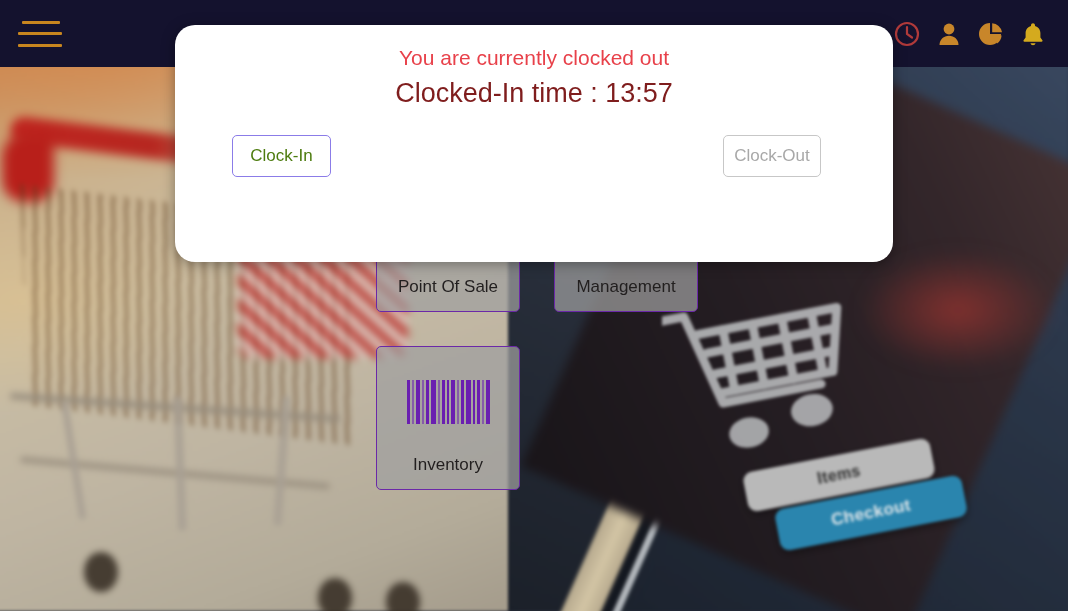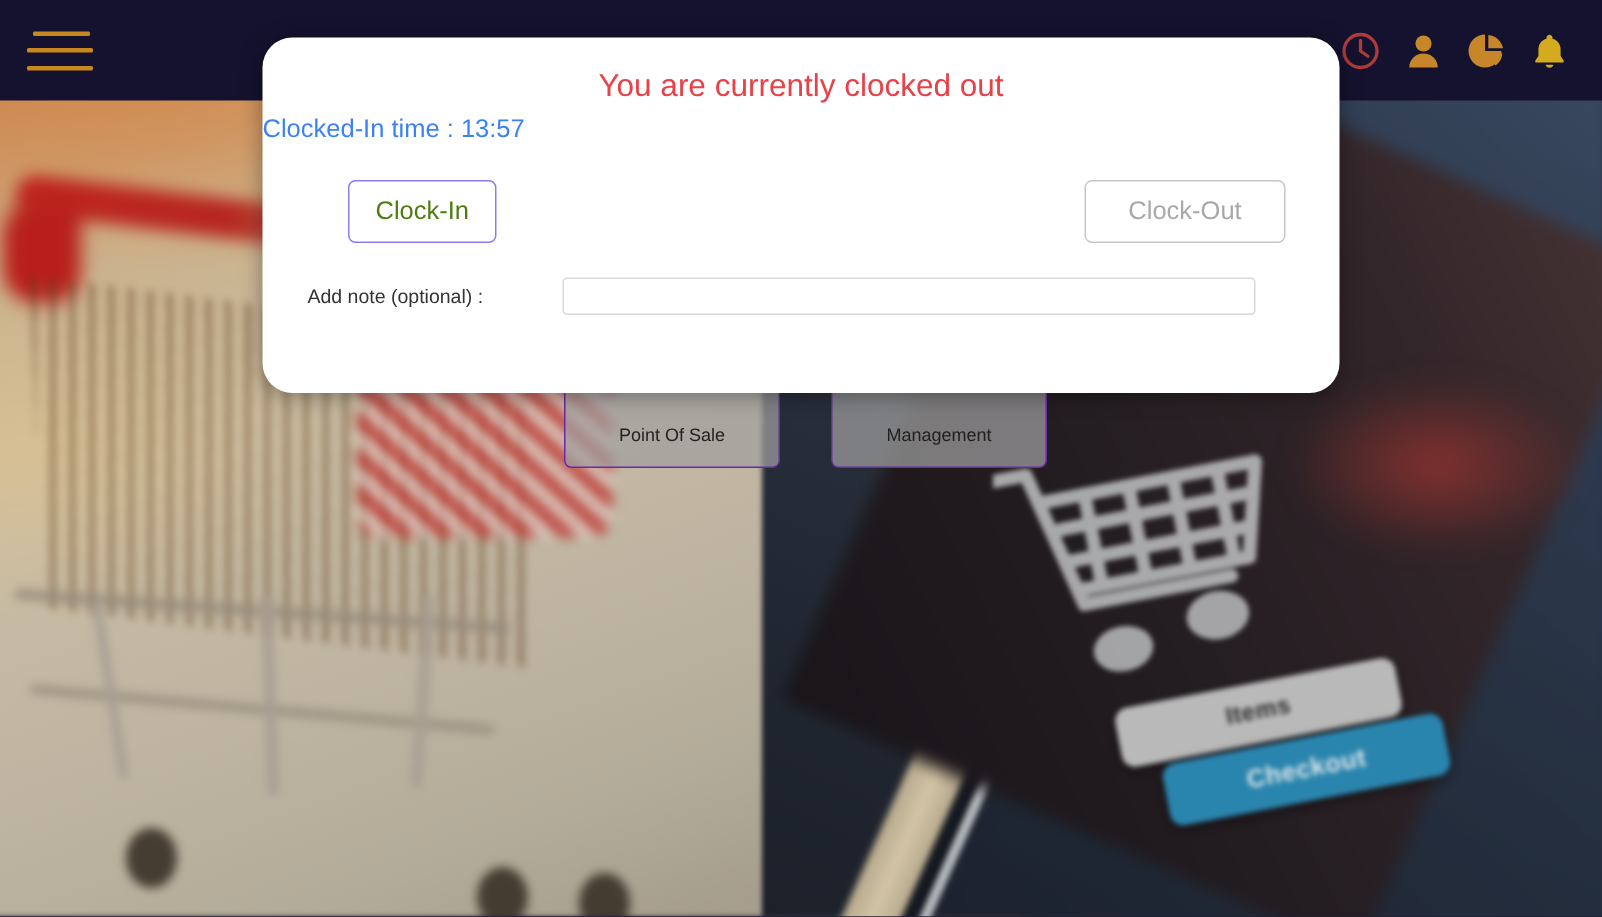--- a/index.html
+++ b/index.html
@@ -298,8 +298,9 @@
     line-height: 1.42;
   }
   .modal-sub {
-    color: #3b82f6;
-    font-size: 17px;
+    text-align: center;
+    color: #7f1d1d;
+    font-size: 27px;
     font-family: "Liberation Sans", sans-serif;
     line-height: 1.5;
   }

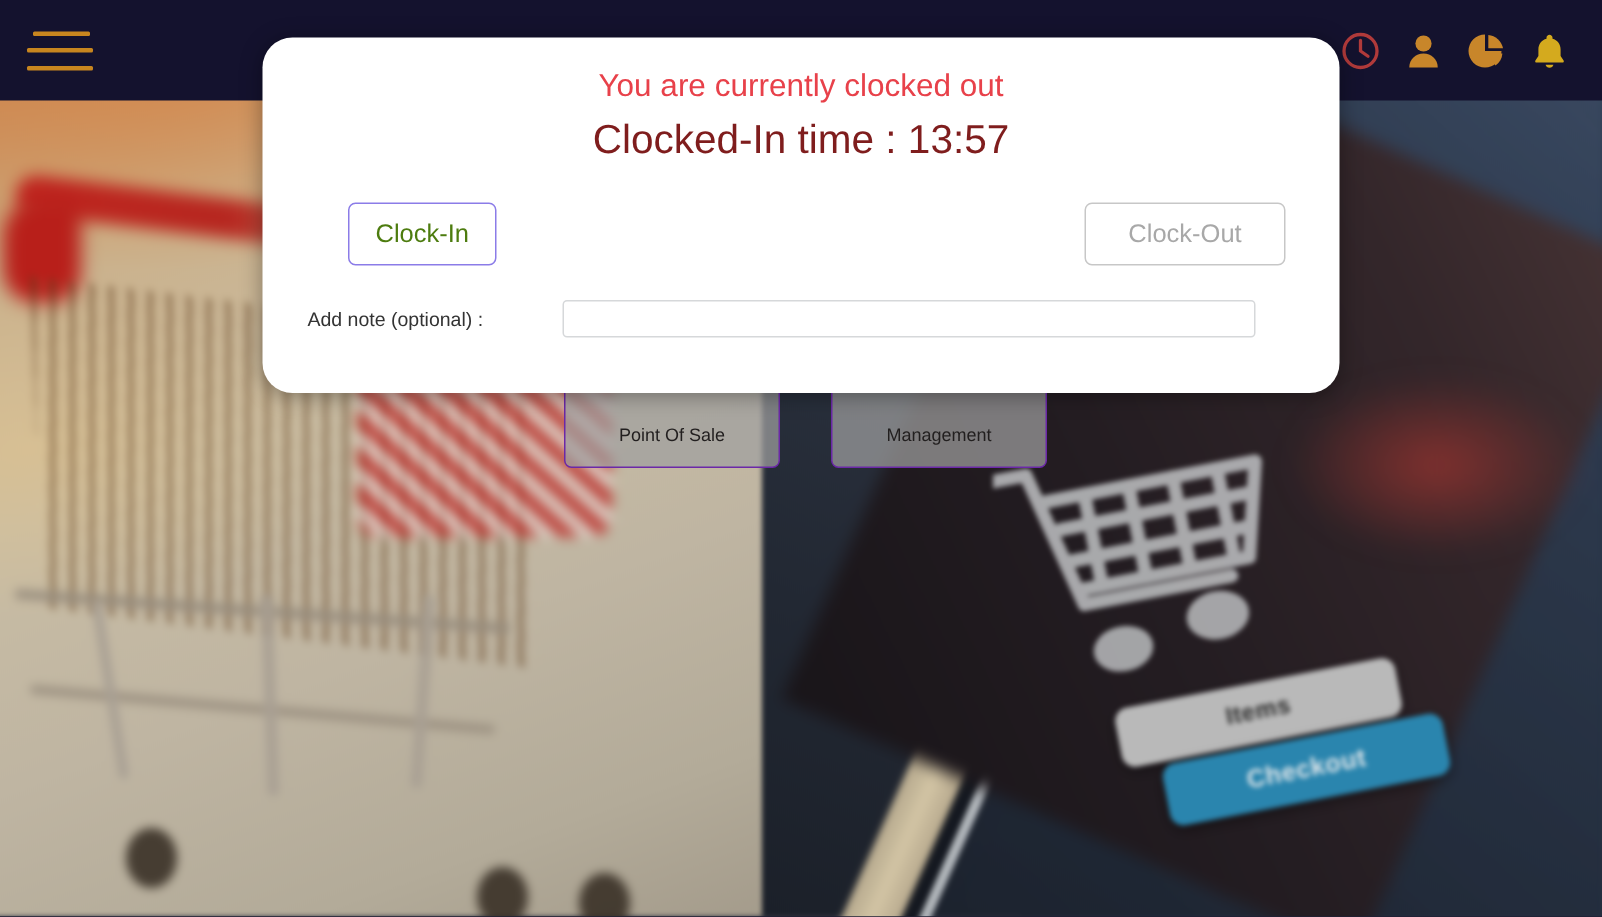--- a/index.html
+++ b/index.html
@@ -329,7 +329,7 @@
   }
   .btn-clockout {
     left: 548px;
-    width: 134px;
+    width: 98px;
     border: 1px solid #c7c7c7;
     color: #a8a8a8;
     cursor: default;

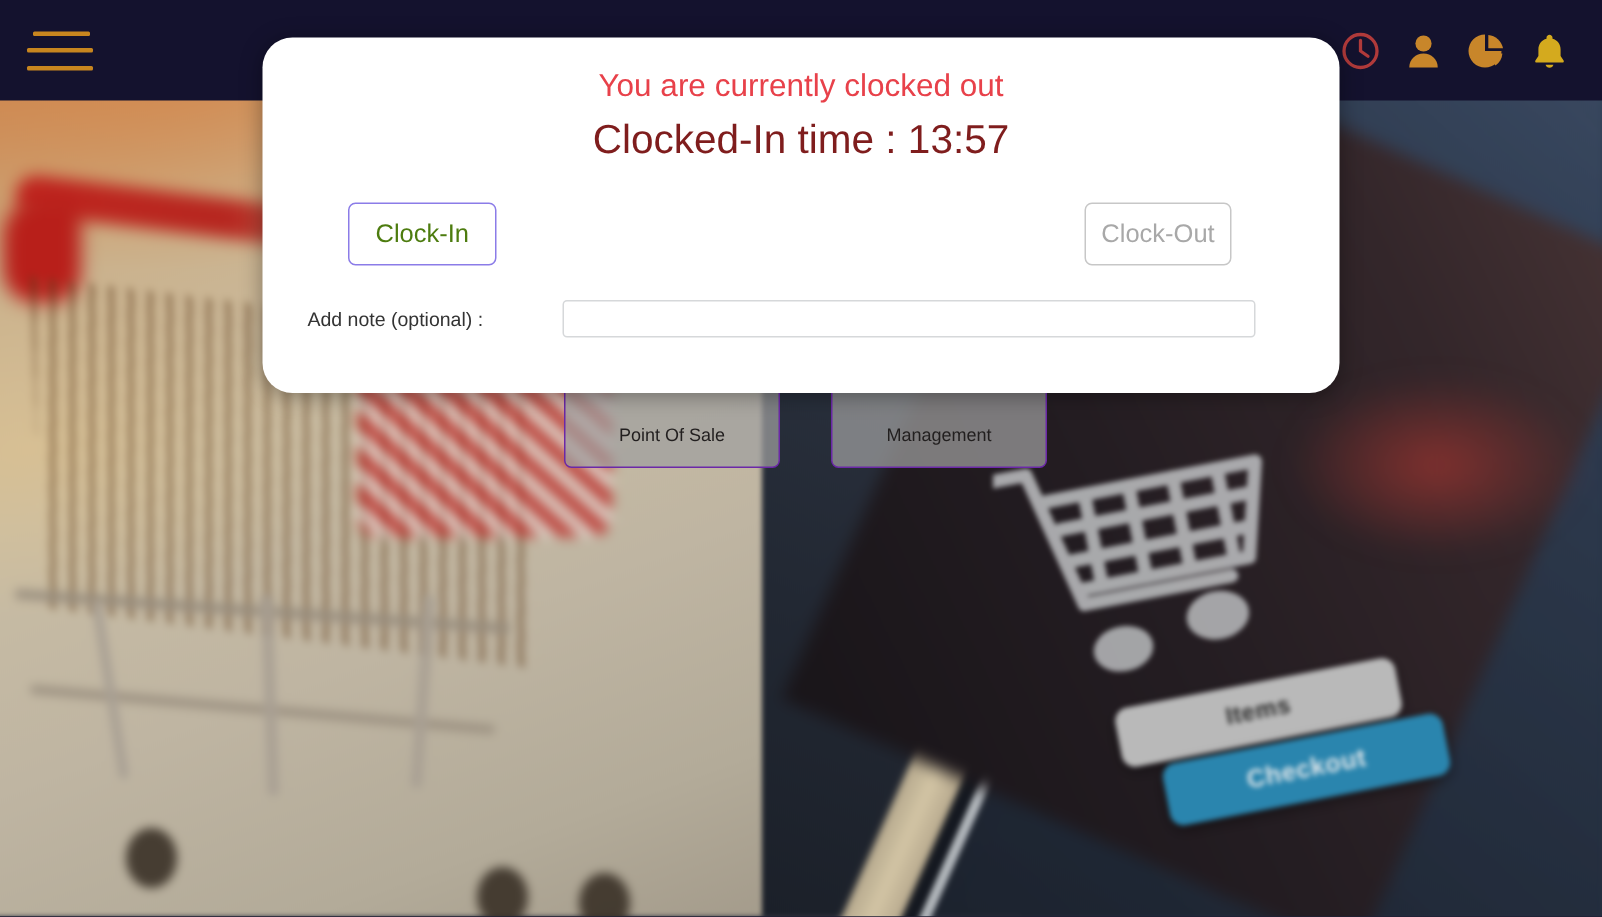--- a/index.html
+++ b/index.html
@@ -493,10 +493,6 @@
       <div class="btn btn-clockout">Clock-Out</div>
     </div>
 
-    <div class="note-row">
-      <div class="note-label">Add note (optional) :</div>
-      <input class="note-input" type="text" placeholder="" style="">
-    </div>
 
   </div>
 

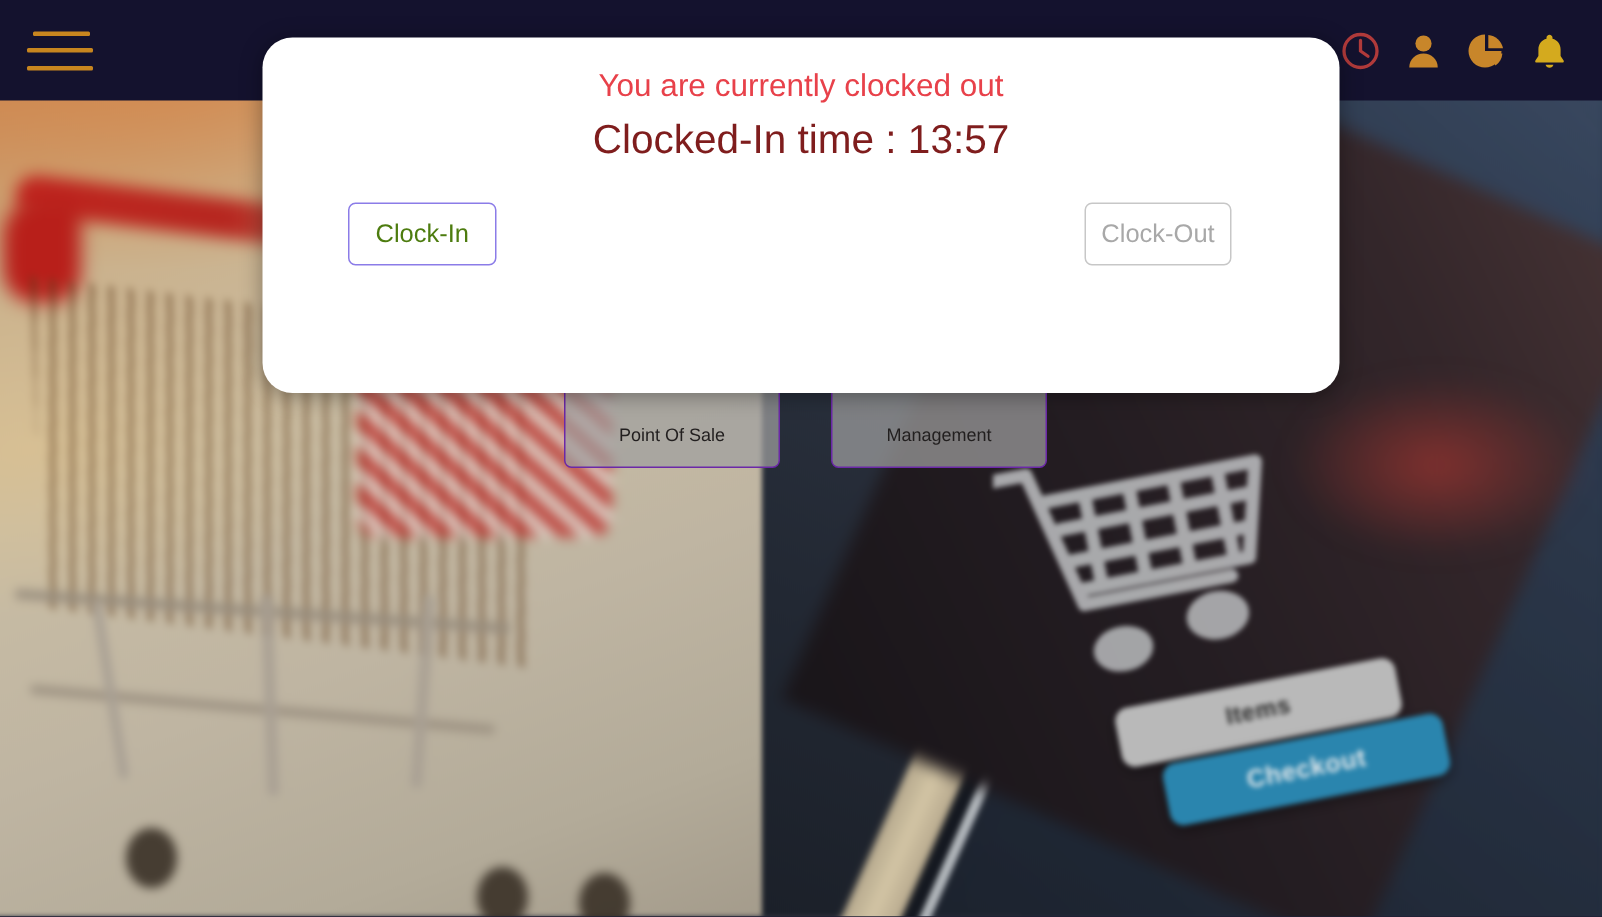--- a/index.html
+++ b/index.html
@@ -271,7 +271,7 @@
   .tile-ico { height: 58px; display: flex; align-items: center; justify-content: center; }
   .tile-ico svg { display:block; }
   .tile-label {
-    font-size: 12px;
+    font-size: 17px;
     color: #221f1f;
     font-family: "Liberation Sans", sans-serif;
     text-align: center;

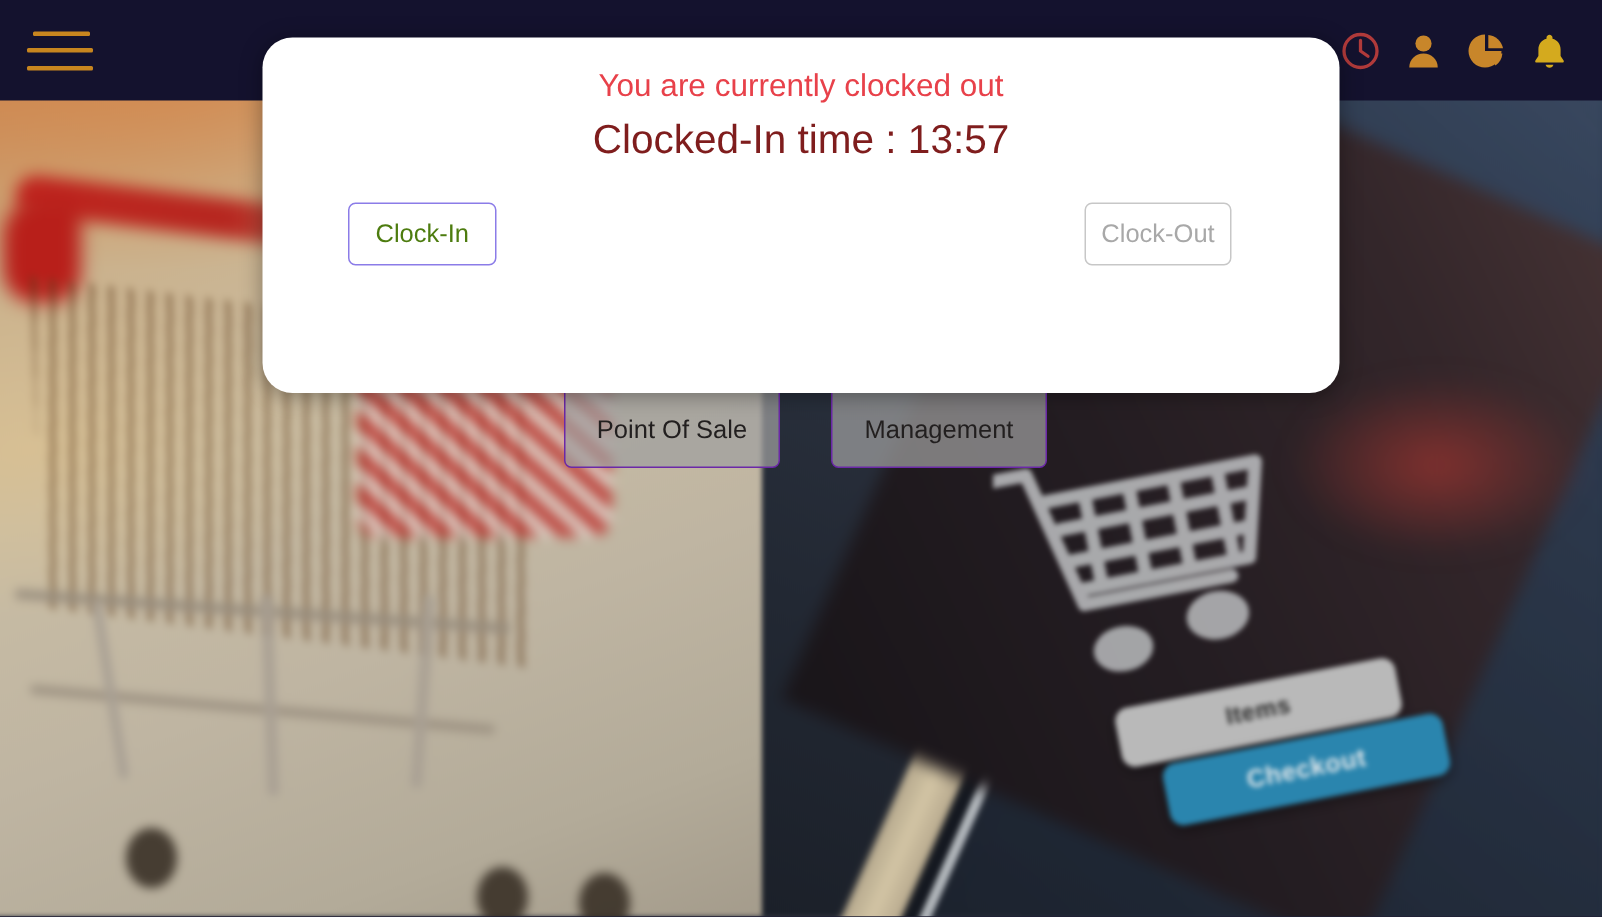--- a/index.html
+++ b/index.html
@@ -437,6 +437,30 @@
       <div class="tile-label">Management</div>
     </div>
 
+    <div class="tile">
+      <div class="tile-ico">
+        <div class="barcode">
+          <i style="width:3px"></i>
+            <i style="width:2px;opacity:.55"></i>
+            <i style="width:4px"></i>
+          <i style="width:2px;opacity:.55"></i>
+            <i style="width:3px"></i>
+            <i style="width:5px"></i>
+          <i style="width:2px;opacity:.55"></i>
+            <i style="width:3px"></i>
+            <i style="width:2px"></i>
+          <i style="width:4px"></i>
+            <i style="width:2px;opacity:.55"></i>
+            <i style="width:3px"></i>
+          <i style="width:5px"></i>
+            <i style="width:2px"></i>
+            <i style="width:3px"></i>
+          <i style="width:2px;opacity:.55"></i>
+            <i style="width:4px"></i>
+        </div>
+      </div>
+      <div class="tile-label">Inventory</div>
+    </div>
 
 
   </div>

